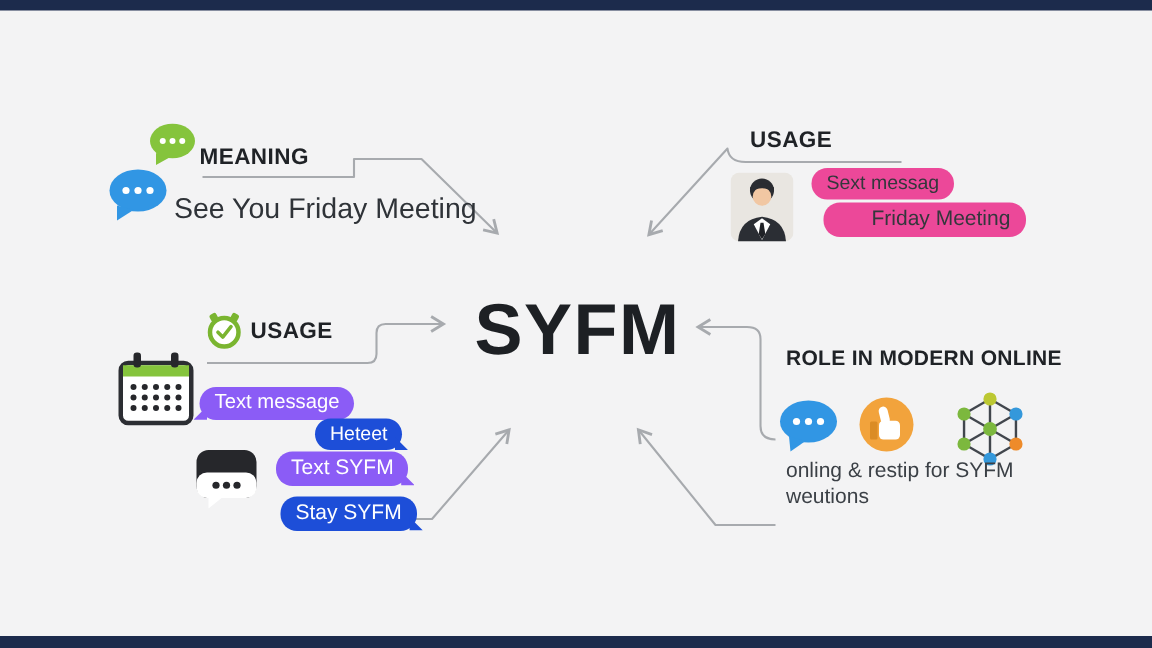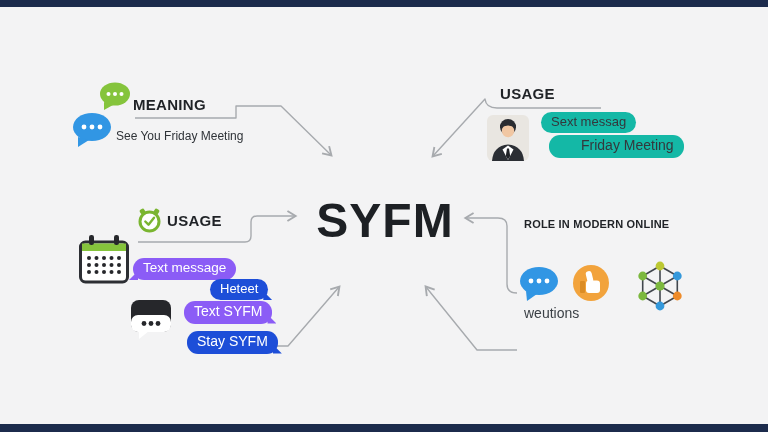--- a/index.html
+++ b/index.html
@@ -18,7 +18,7 @@
   .pill{position:absolute;z-index:2;border-radius:11px;padding:2px 10px 3px;font-size:13.5px;white-space:nowrap;line-height:1.25;}
   .pill-blue{background:#8b5cf6;color:#fff;}
   .pill-green{background:#1d4ed8;color:#fff;}
-  .pill-gray{background:#14b8a6;color:#34373c;}
+  .pill-gray{background:#ec4899;color:#34373c;}
   .tail-l::after,.tail-r::after{content:"";position:absolute;bottom:0;width:9px;height:9px;background:inherit;}
   .tail-l::after{left:-4px;clip-path:polygon(0 100%,100% 0,100% 100%);}
   .tail-r::after{right:-4px;clip-path:polygon(0 0,100% 100%,0 100%);}

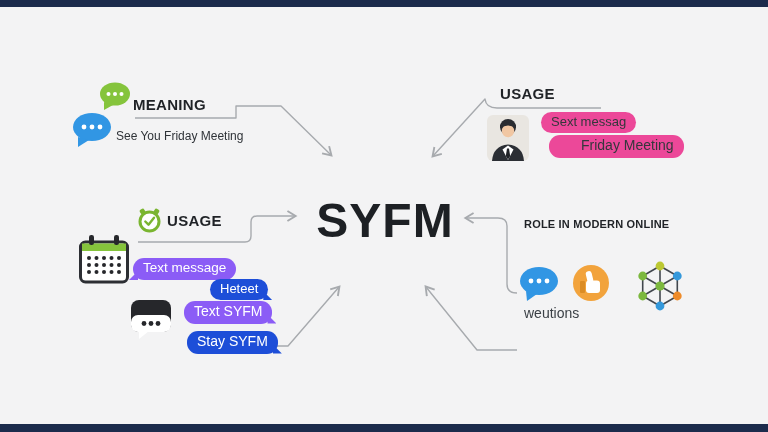--- a/index.html
+++ b/index.html
@@ -72,7 +72,7 @@
       <circle cx="28" cy="15" r="2.4" fill="#fff"></circle>
   </svg>
 </span>
-<div class="body-text" style="left:116px;top:129px;font-size:12px;">See You Friday Meeting</div>
+<div class="body-text" style="left:116px;top:129px;font-size:19px;">See You Friday Meeting</div>
 
 <div class="label" style="left:500px;top:85px;">USAGE</div>
 <div class="pill pill-gray" style="left:541px;top:112px;font-size:13px;">Sext messag</div>

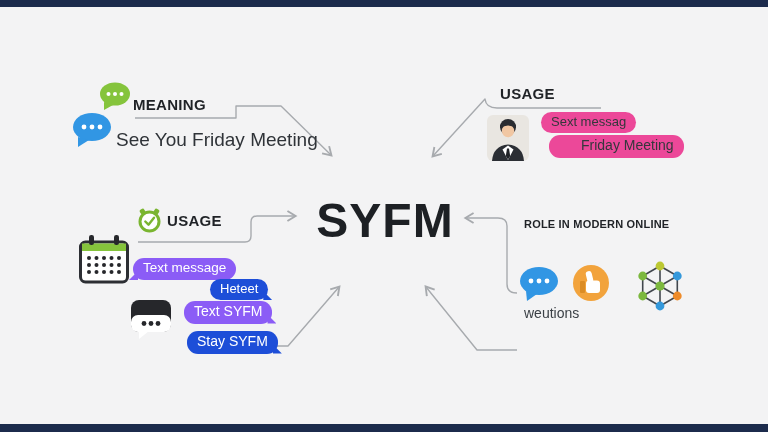--- a/index.html
+++ b/index.html
@@ -26,7 +26,7 @@
     position:absolute;z-index:2;left:300px;top:193px;width:170px;text-align:center;
     font-size:48px;font-weight:800;color:#1d2024;letter-spacing:1px;
   }
-  #role-heading{position:absolute;z-index:2;left:524px;top:216px;font-weight:700;font-size:11px;line-height:17px;color:#1f2226;letter-spacing:.2px;}
+  #role-heading{position:absolute;z-index:2;left:524px;top:230px;font-weight:700;font-size:14px;line-height:17px;color:#1f2226;letter-spacing:.2px;}
   #role-body{position:absolute;z-index:2;left:524px;top:305px;font-size:14px;line-height:16.5px;color:#3b4046;}
 </style>
 </head>

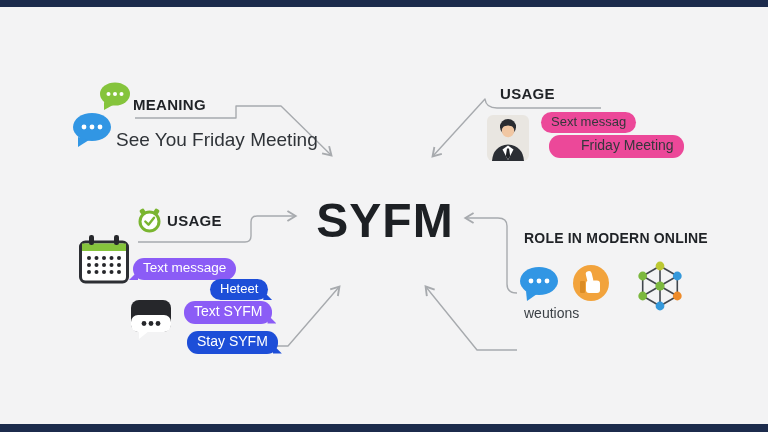--- a/index.html
+++ b/index.html
@@ -192,6 +192,7 @@
 </span>
 
 <div id="role-body">
+  <div>onling &amp; restip for SYFM</div>
   <div>weutions</div>
 </div>
 

